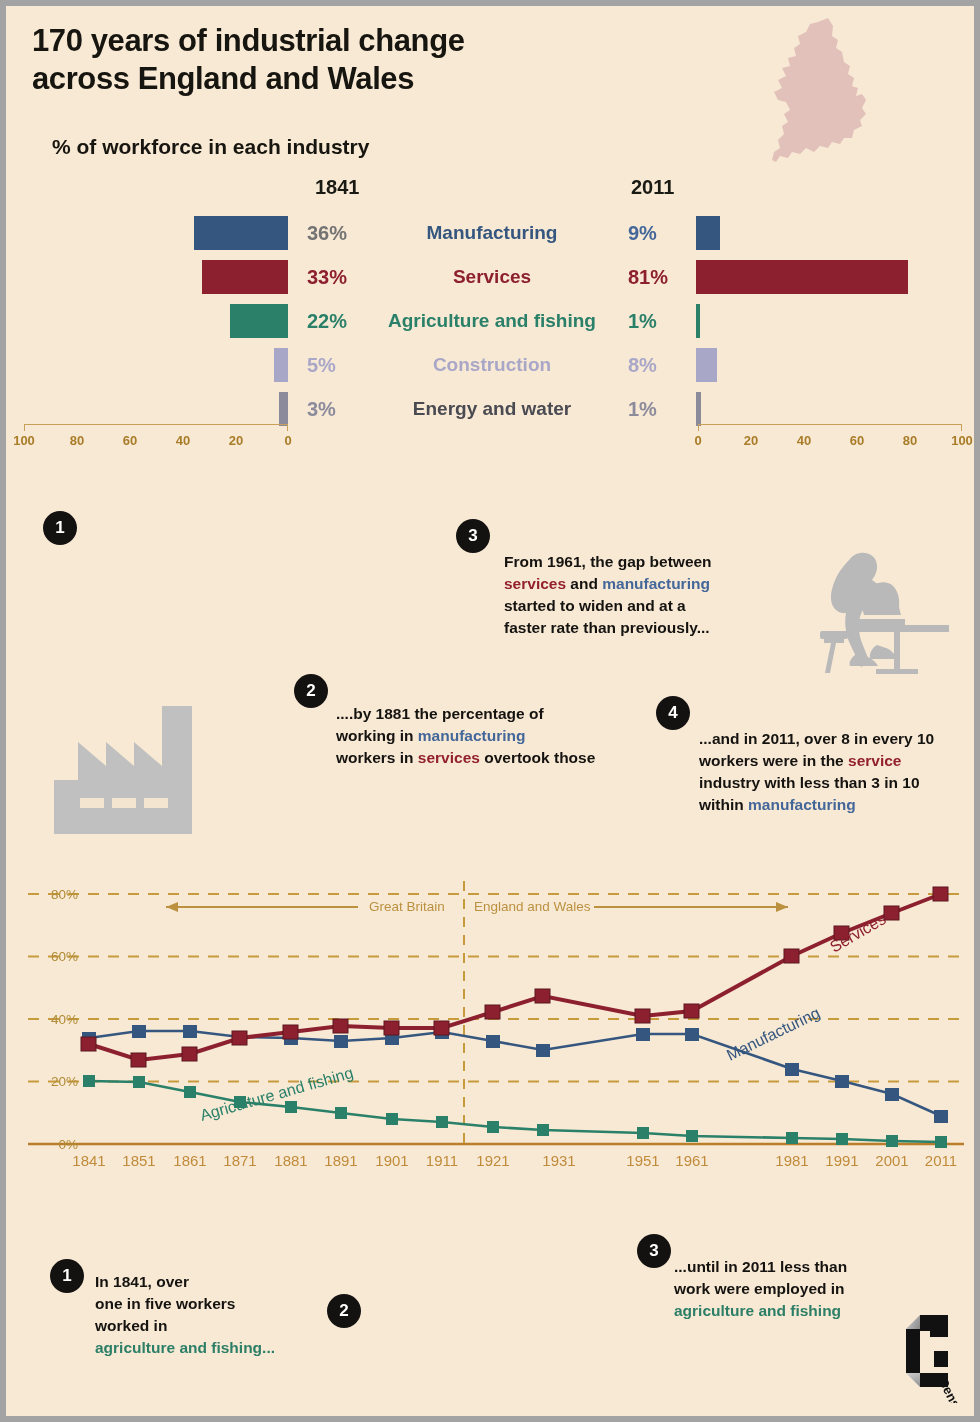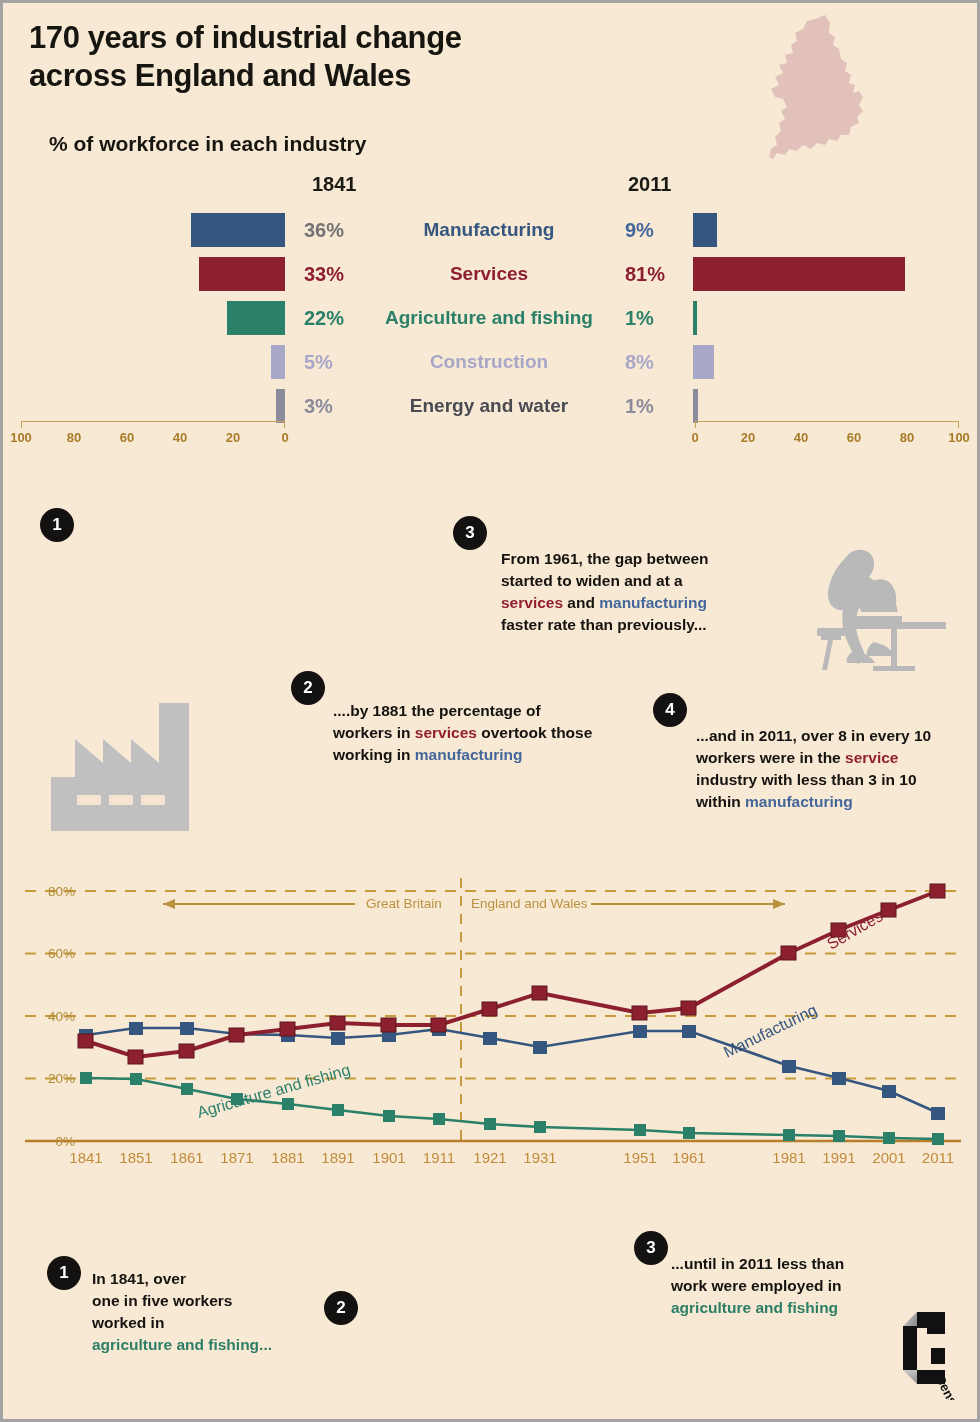--- a/index.html
+++ b/index.html
@@ -13,7 +13,7 @@
   .page{
     position:absolute;inset:0;
     background:#f8e9d5;
-    border:3px solid #a3a3a3;
+    border:6px solid #a3a3a3;
     box-sizing:border-box;
   }
   

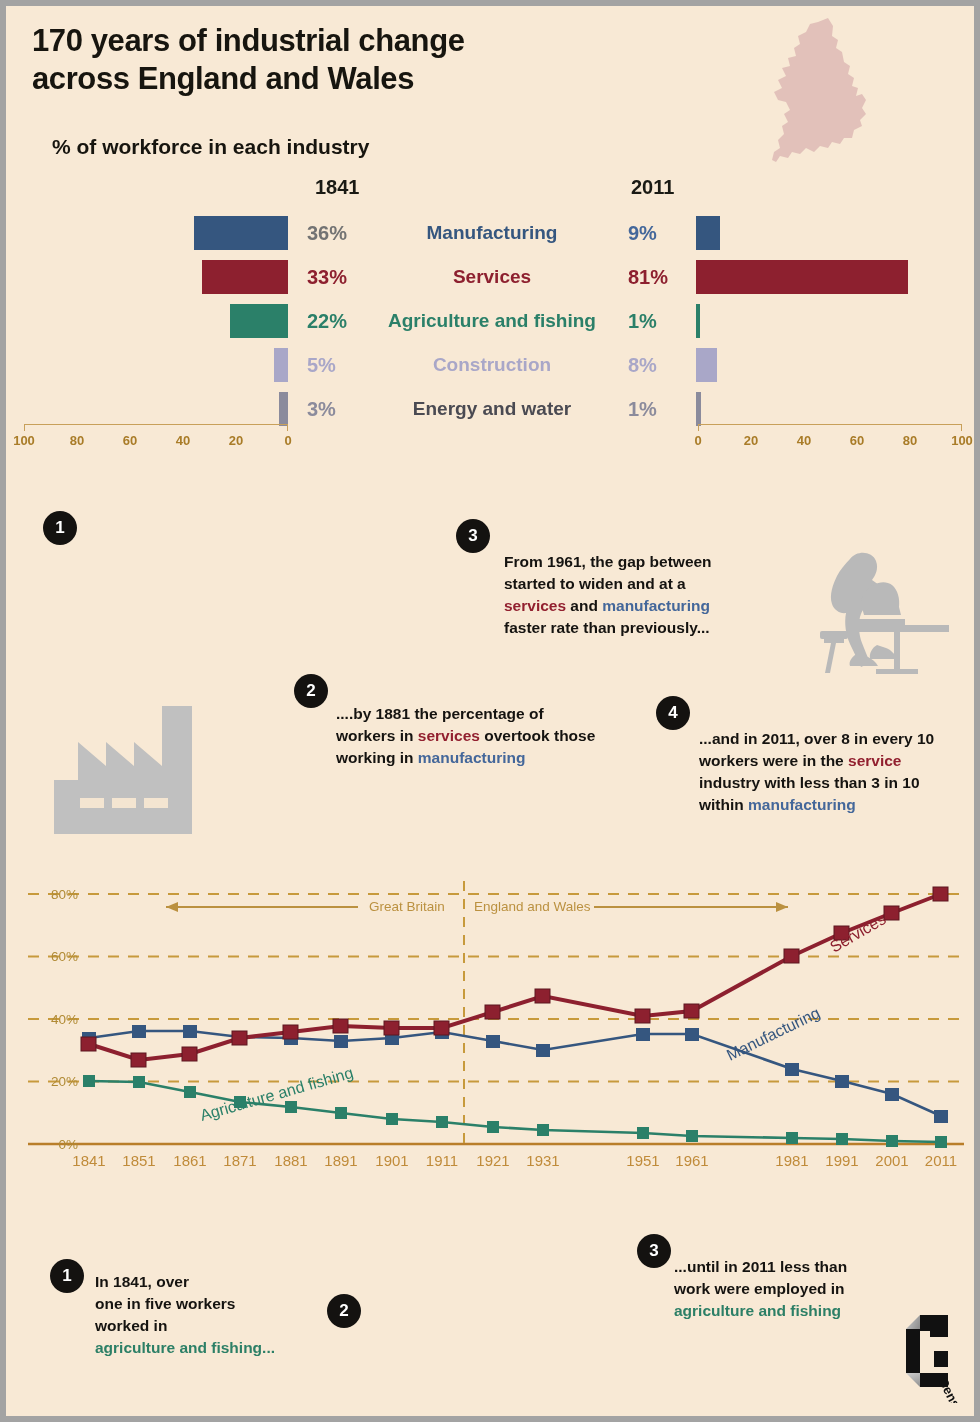--- a/index.html
+++ b/index.html
@@ -181,8 +181,8 @@
   </div>
   <div class="note" style="left:498px;top:545px;width:270px">
     <div><span>From 1961, the gap between</span></div>
+    <div><span class="red">services</span><span> and </span><span class="blue">manufacturing</span></div>
     <div><span>started to widen and at a</span></div>
-    <div><span class="red">services</span><span> and </span><span class="blue">manufacturing</span></div>
     <div><span>faster rate than previously...</span></div>
   </div>
 

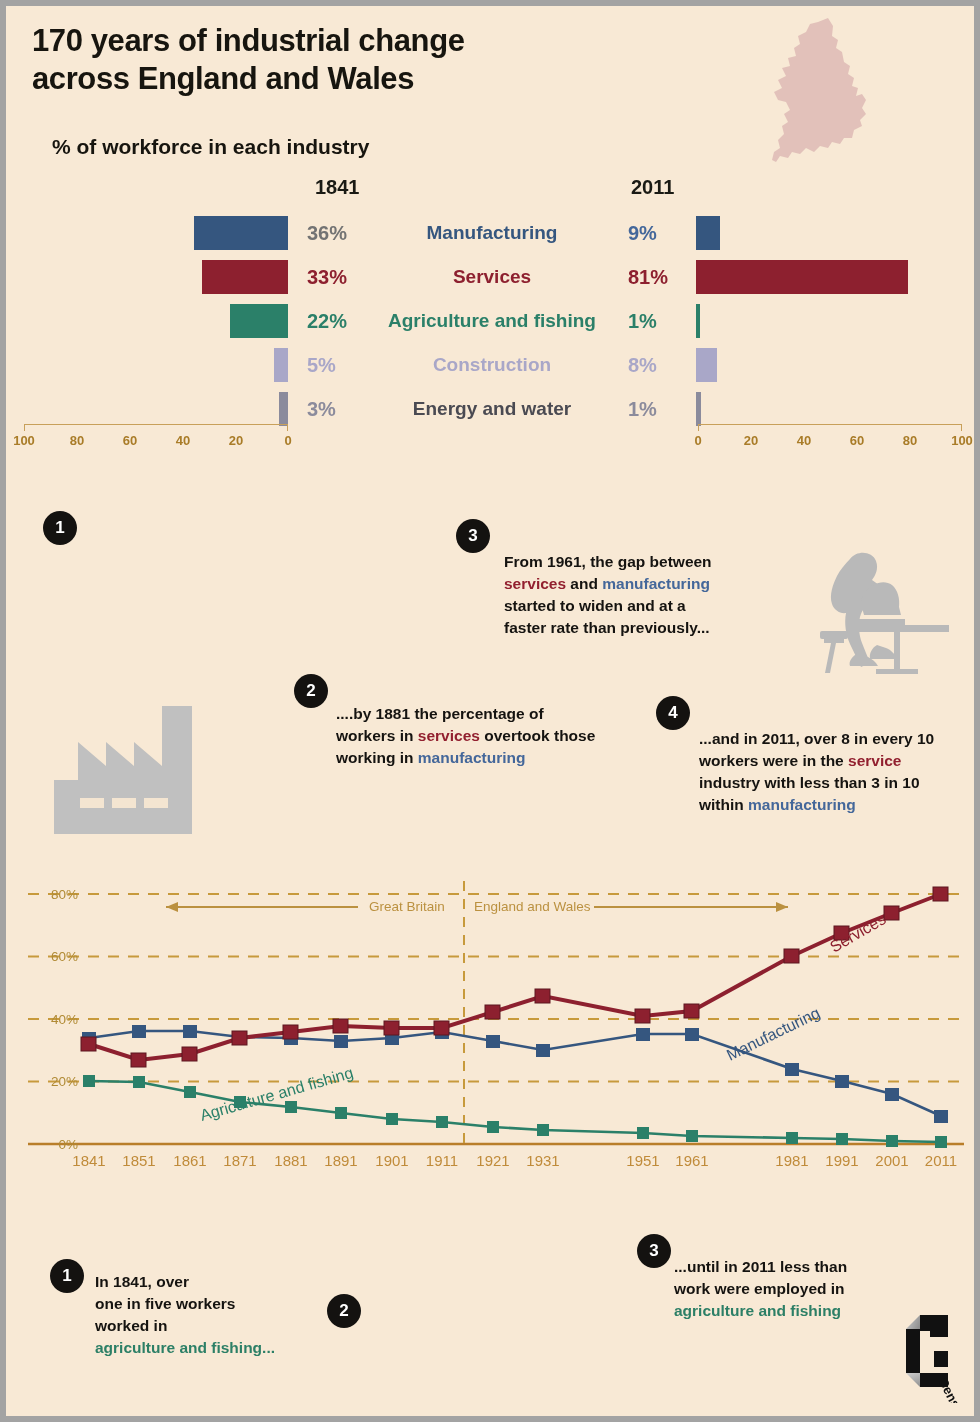--- a/index.html
+++ b/index.html
@@ -172,8 +172,8 @@
   </div>
   <div class="note" style="left:330px;top:697px;width:310px">
     <div><span>....by 1881 the percentage of</span></div>
+    <div><span>working in </span><span class="blue">manufacturing</span></div>
     <div><span>workers in </span><span class="red">services</span><span> overtook those</span></div>
-    <div><span>working in </span><span class="blue">manufacturing</span></div>
   </div>
 
   <div class="badge" style="left:450px;top:513px">

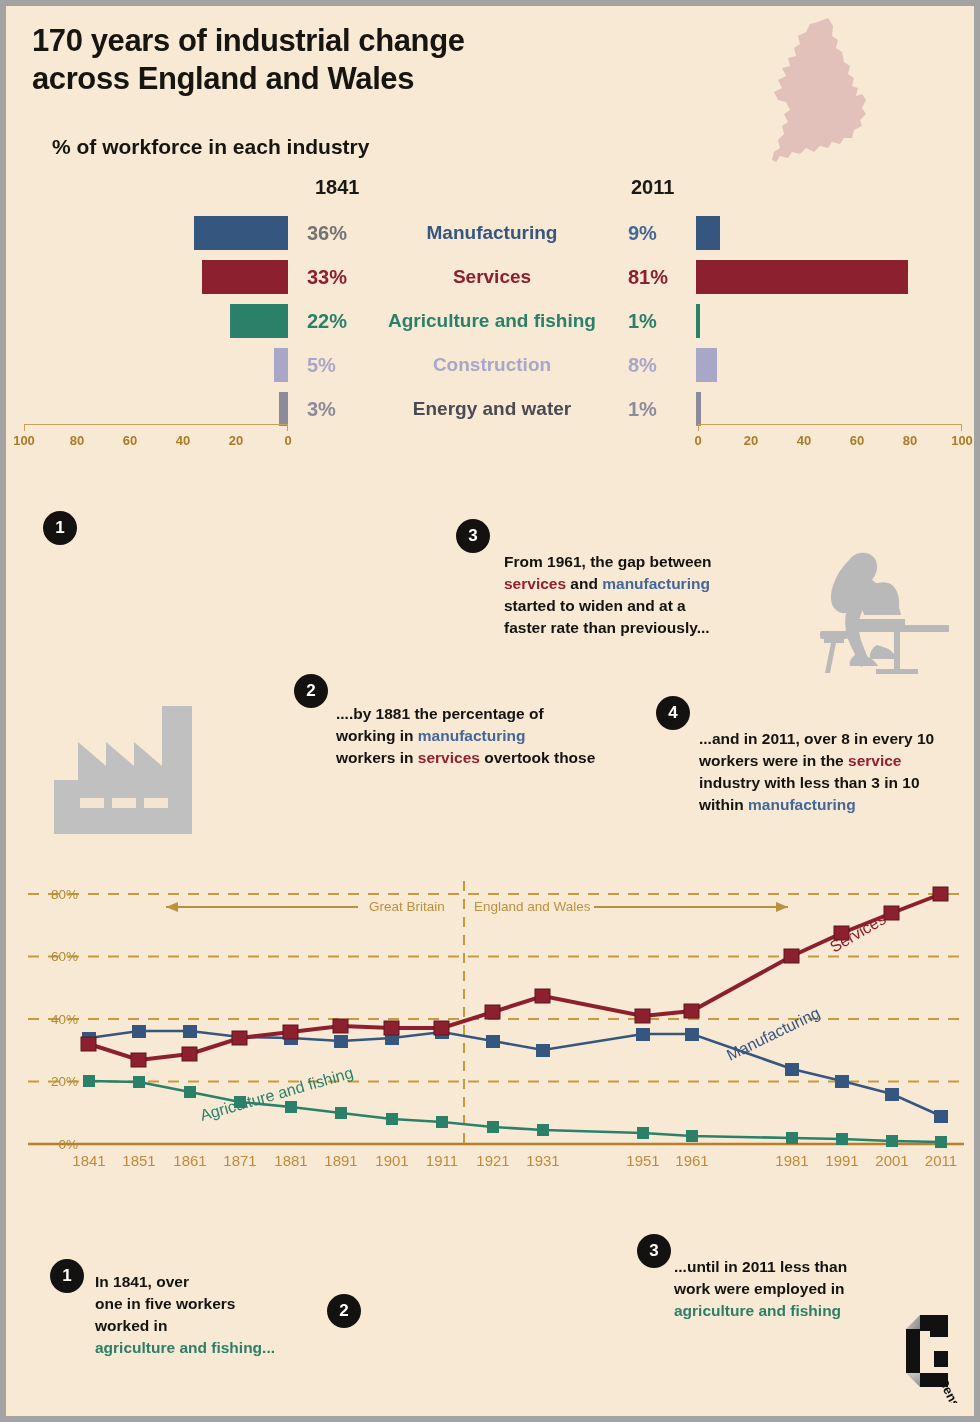--- a/index.html
+++ b/index.html
@@ -339,7 +339,7 @@
     <span class="xlab" style="left:386px">1901</span>
     <span class="xlab" style="left:436px">1911</span>
     <span class="xlab" style="left:487px">1921</span>
-    <span class="xlab" style="left:537px">1931</span>
+    <span class="xlab" style="left:553px">1931</span>
     <span class="xlab" style="left:637px">1951</span>
     <span class="xlab" style="left:686px">1961</span>
     <span class="xlab" style="left:786px">1981</span>

